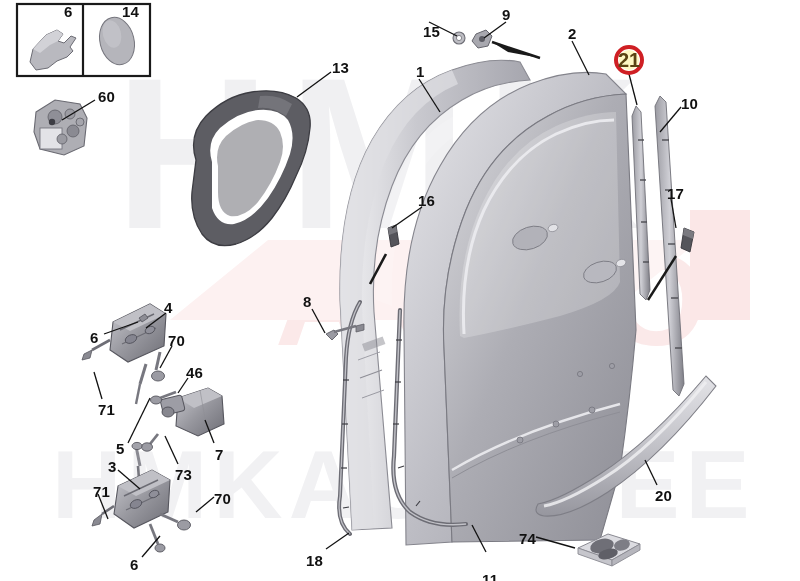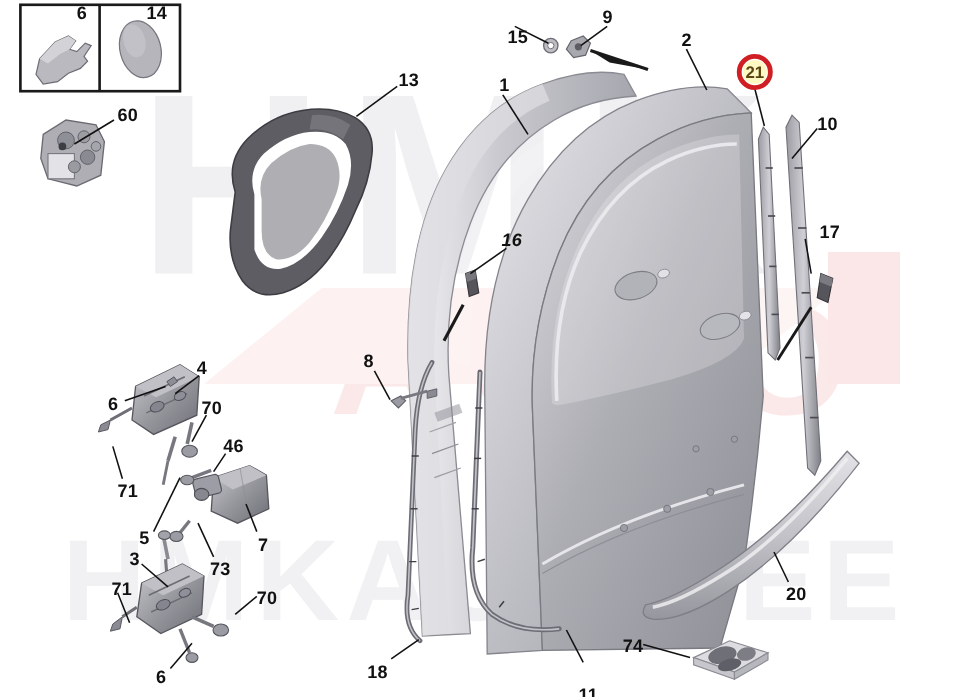--- a/index.html
+++ b/index.html
@@ -12,7 +12,7 @@
   .callout{position:absolute;width:30px;height:30px;border-radius:50%;
        background:#fef9c3;border:4px solid #cf1f24;box-sizing:border-box;
        display:flex;align-items:center;justify-content:center;
-       font-weight:bold;font-size:14px;color:#5a4413;
+       font-weight:bold;font-size:20px;color:#5a4413;
        box-shadow:0 0 0 1px #fff inset;}
   .wm{position:absolute;font-weight:bold;pointer-events:none;
       font-family:"Liberation Sans",sans-serif;}

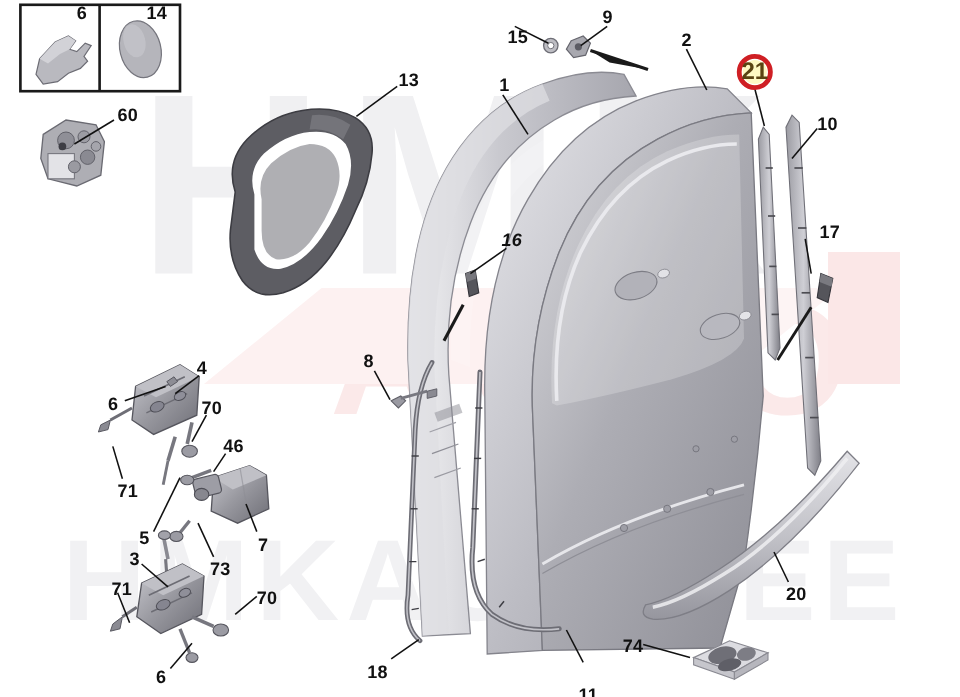--- a/index.html
+++ b/index.html
@@ -328,7 +328,7 @@
       <div class="lbl" style="left: 416px; top: 64px;">1</div>
       <div class="lbl" style="left: 681px; top: 96px;">10</div>
       <div class="lbl" style="left: 667px; top: 186px; margin-left: 16px;">17</div>
-      <div class="lbl" style="left: 418px; top: 193px; font-style: italic;">16</div>
+      <div class="lbl" style="left: 418px; top: 193px;">16</div>
       <div class="lbl" style="left: 303px; top: 294px;">8</div>
       <div class="lbl" style="left: 164px; top: 300px;">4</div>
       <div class="lbl" style="left: 90px; top: 330px;">6</div>

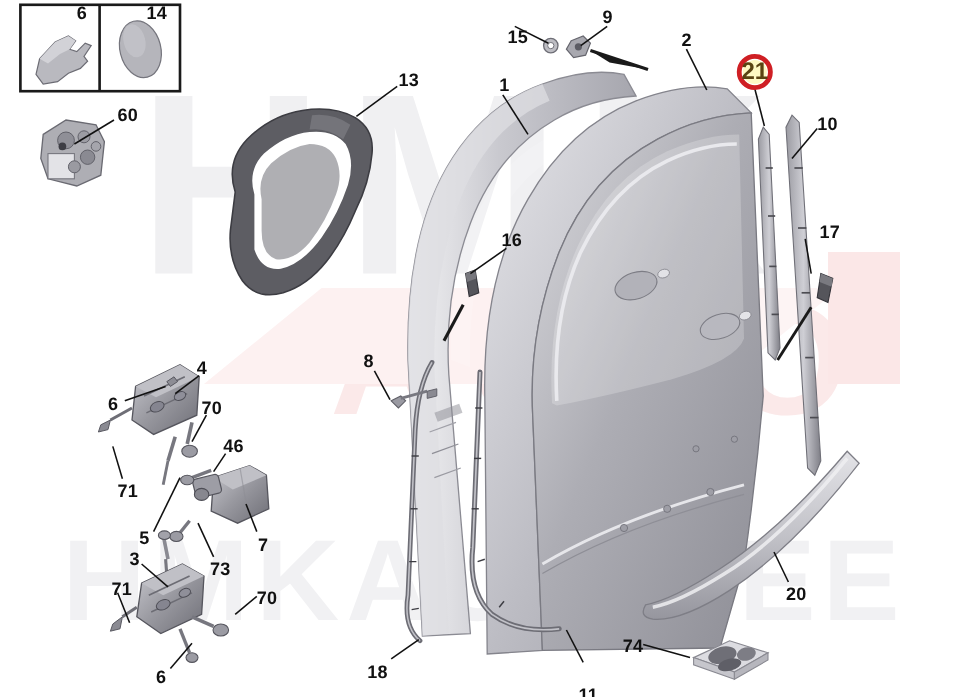--- a/index.html
+++ b/index.html
@@ -327,7 +327,7 @@
       <div class="lbl" style="left: 332px; top: 60px;">13</div>
       <div class="lbl" style="left: 416px; top: 64px;">1</div>
       <div class="lbl" style="left: 681px; top: 96px;">10</div>
-      <div class="lbl" style="left: 667px; top: 186px; margin-left: 16px;">17</div>
+      <div class="lbl" style="left: 667px; top: 186px;">17</div>
       <div class="lbl" style="left: 418px; top: 193px;">16</div>
       <div class="lbl" style="left: 303px; top: 294px;">8</div>
       <div class="lbl" style="left: 164px; top: 300px;">4</div>

